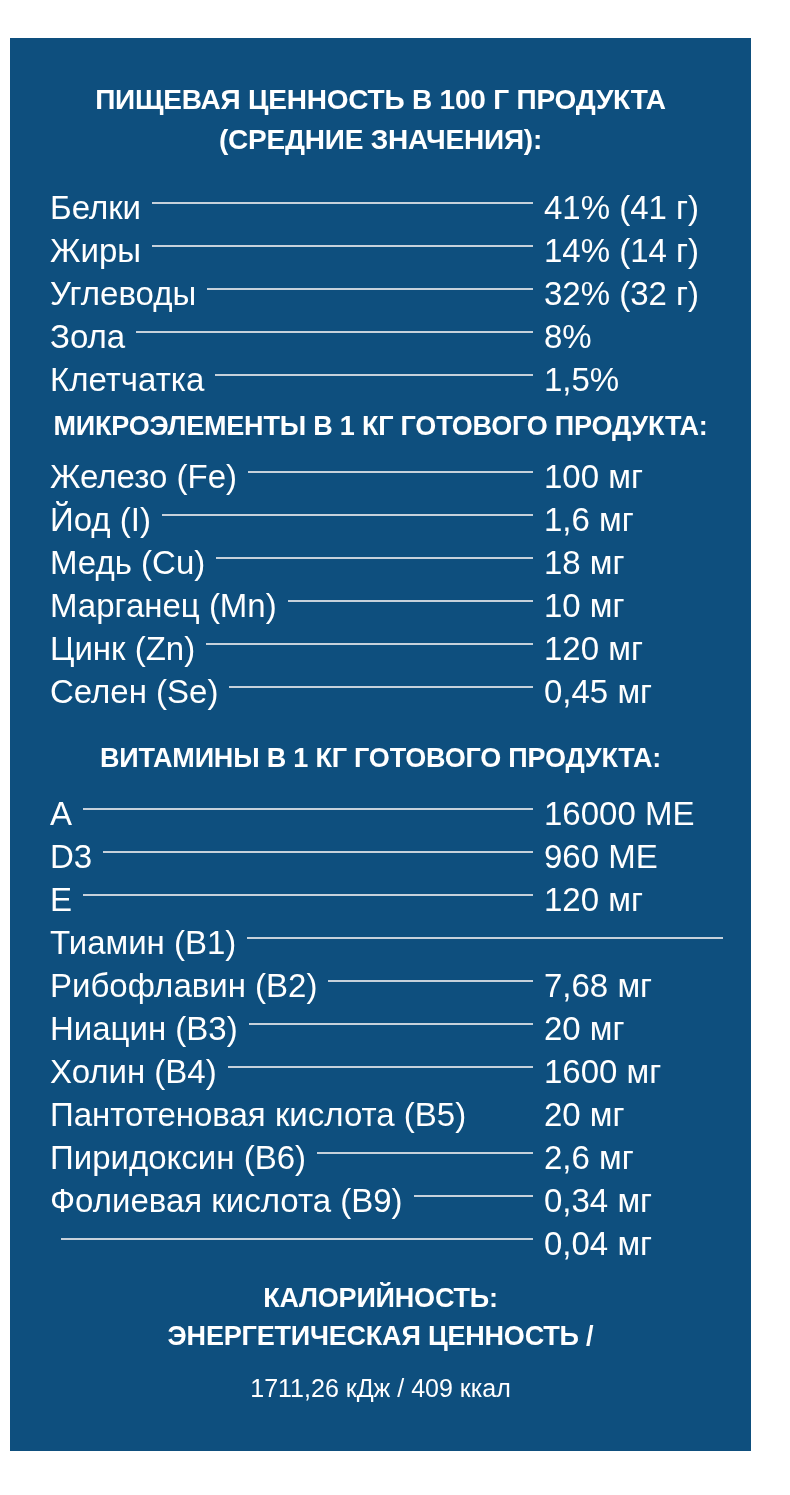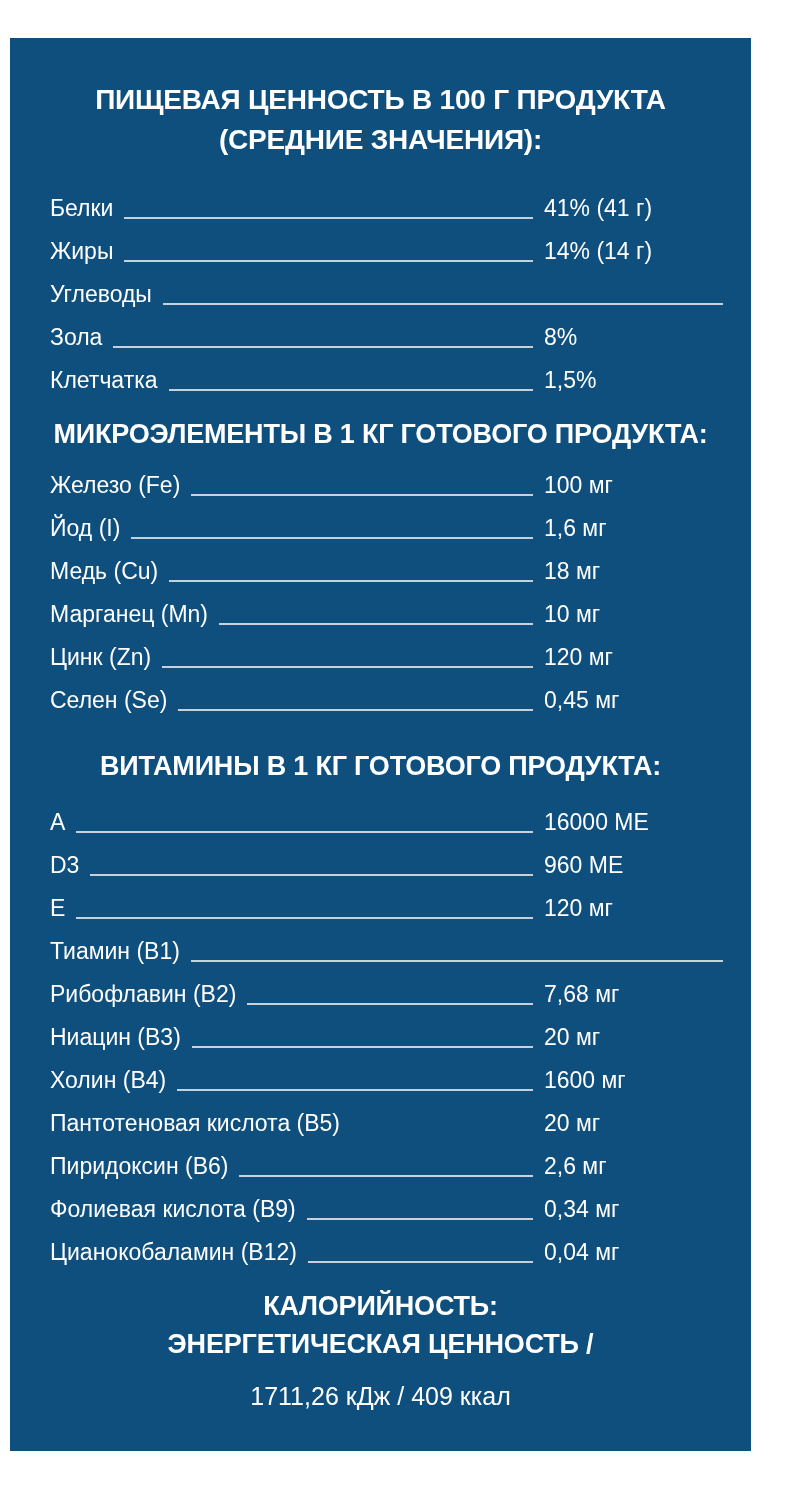--- a/index.html
+++ b/index.html
@@ -35,8 +35,8 @@
   #header-energy  { margin-top: 14px; line-height: 38px; }
   #energy-value   { margin-top: 12px; }
   .row {
-    display: flex; align-items: flex-end;
-    height: 43px; font-size: 23px;
+    display: flex; align-items: center;
+    height: 43px; font-size: 33px;
     margin: 0 17px 0 40px;
   }
   .row .label { line-height: 42px; white-space: nowrap; }

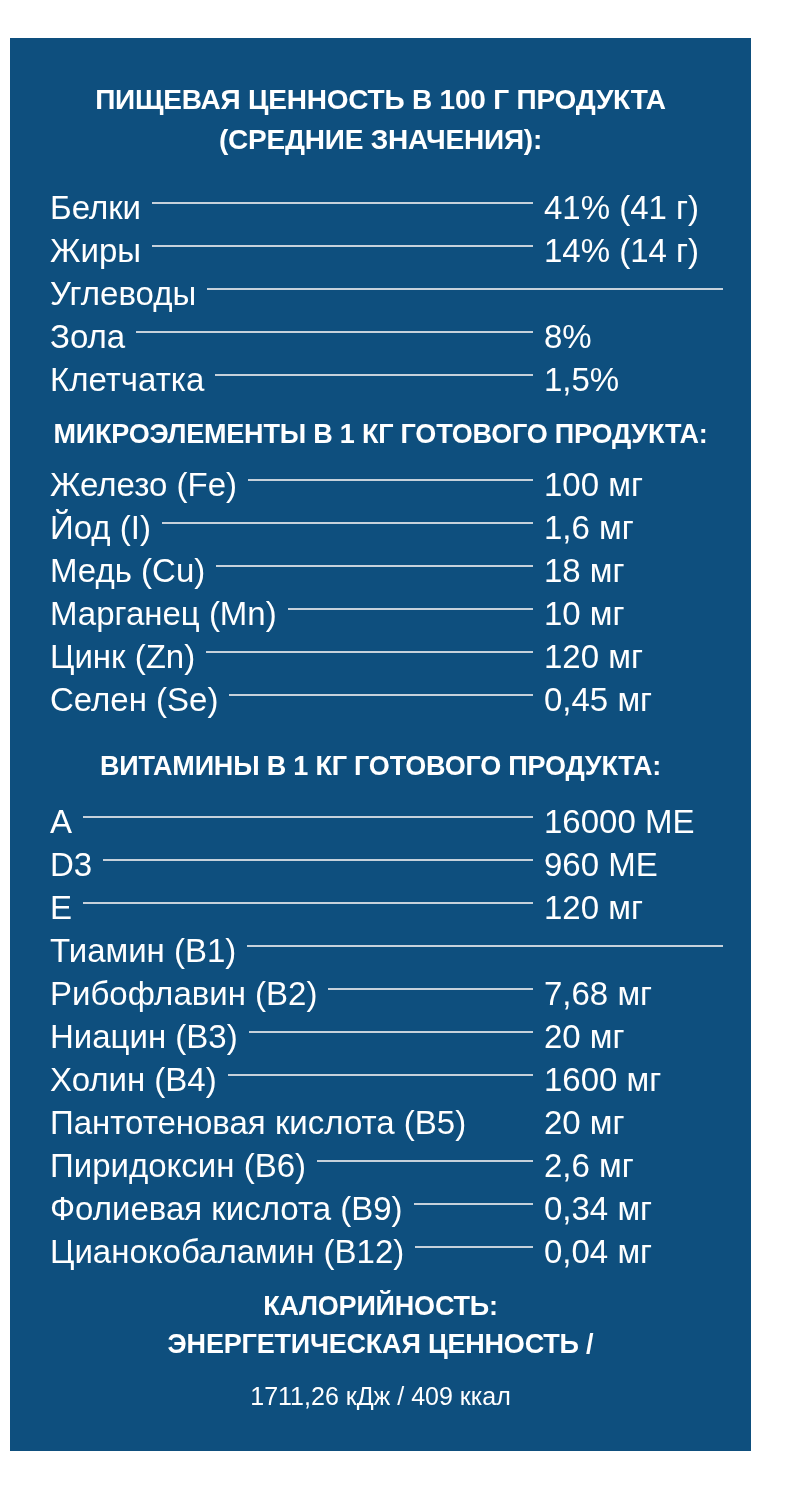--- a/index.html
+++ b/index.html
@@ -78,6 +78,7 @@
       <div class="row">
         <span class="label">Углеводы</span>
         <span class="leader"></span>
+        <span class="value">32% (32 г)</span>
       </div>
       <div class="row">
         <span class="label">Зола</span>

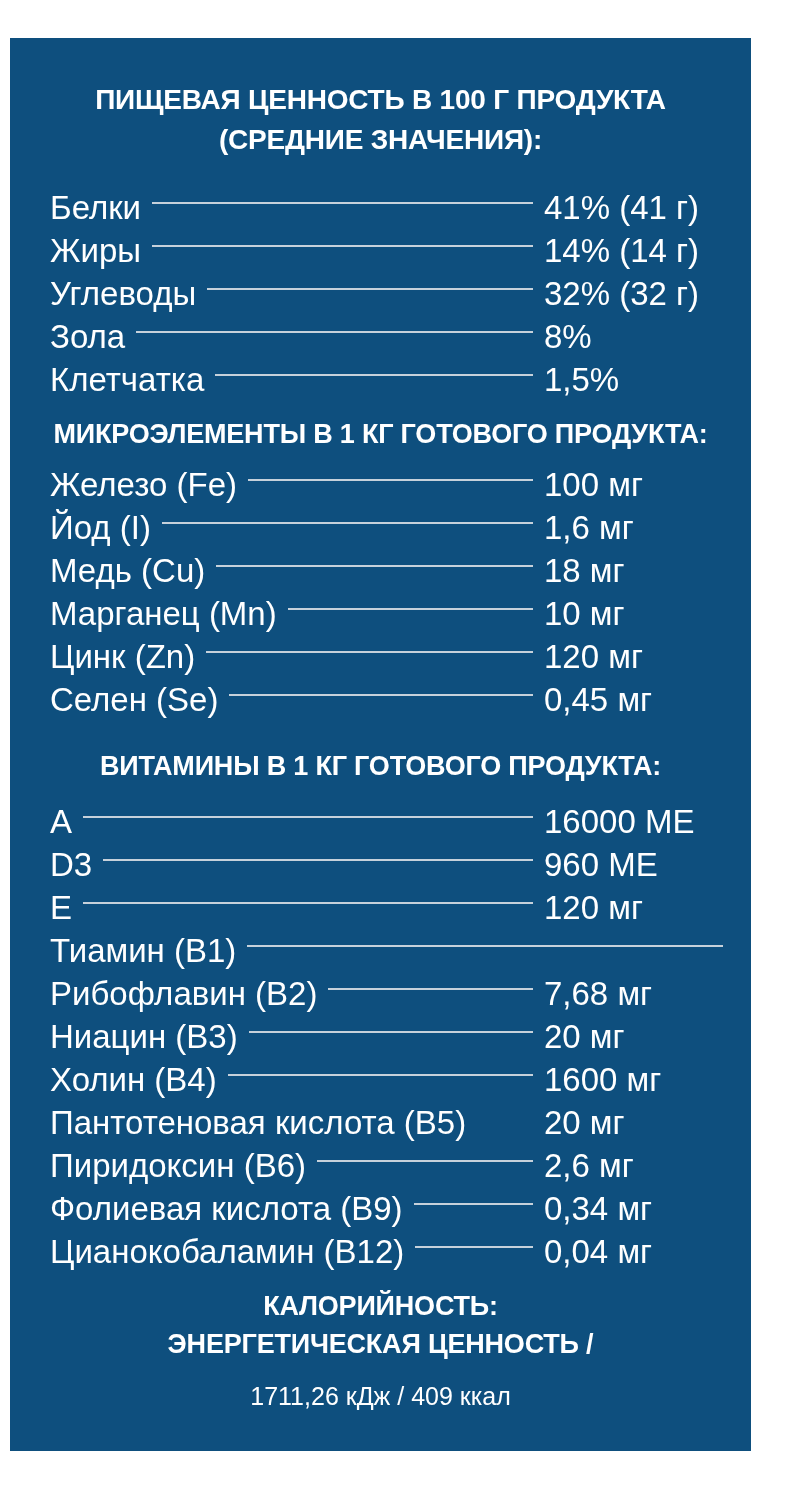--- a/index.html
+++ b/index.html
@@ -28,7 +28,7 @@
   }
   .rows { display: block; }
   #rows-nutrition { margin-top: 26px; }
-  #header-micro   { margin-top: 16px; }
+  #header-micro   { margin-top: 8px; }
   #rows-micro     { margin-top: 12px; }
   #header-vit     { margin-top: 28px; }
   #rows-vit       { margin-top: 17px; }

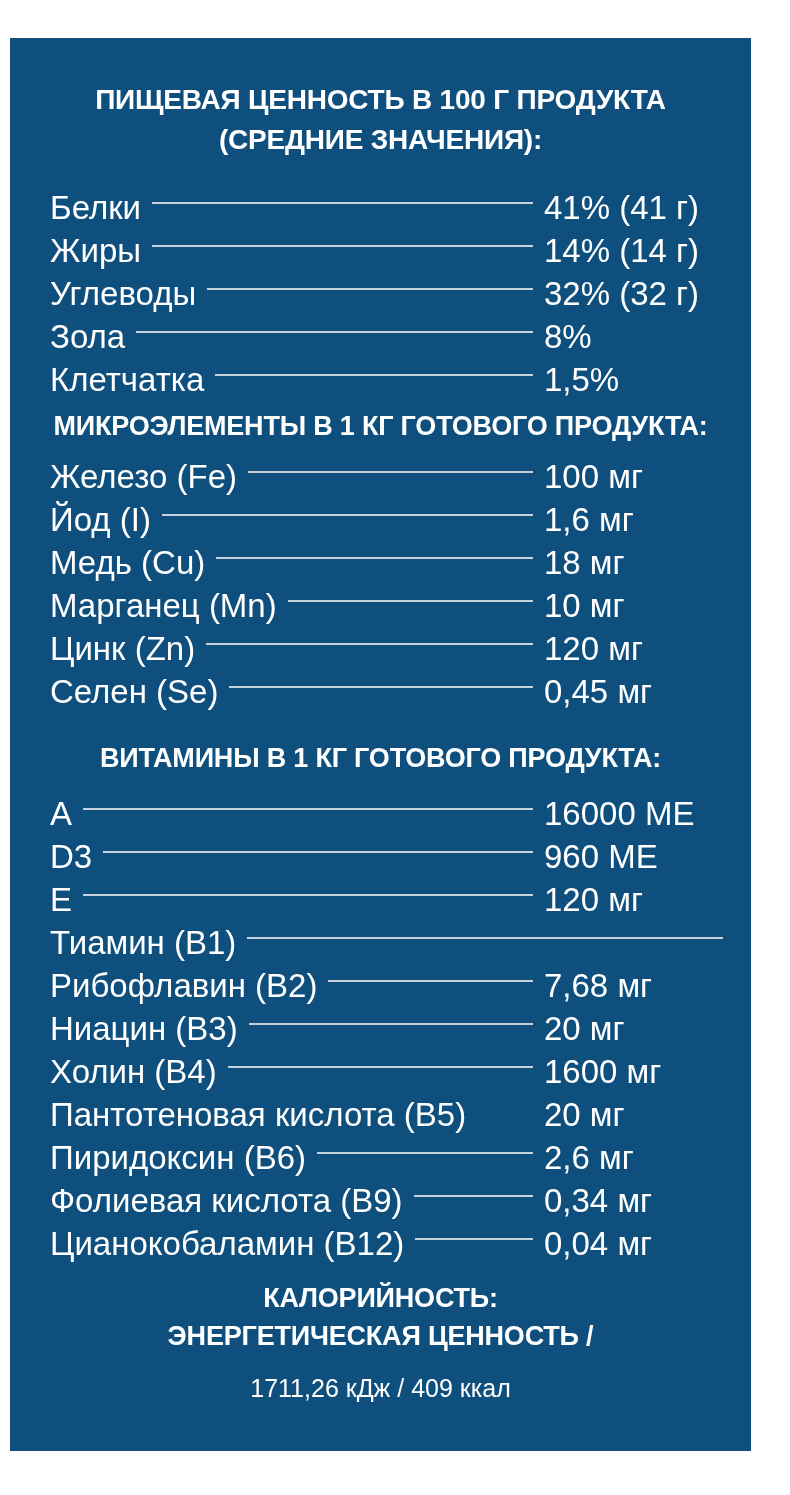--- a/index.html
+++ b/index.html
@@ -180,7 +180,6 @@
         <span class="value">0,34 мг</span>
       </div>
       <div class="row">
-        <span class="label">Цианокобаламин (B12)</span>
         <span class="leader"></span>
         <span class="value">0,04 мг</span>
       </div>

